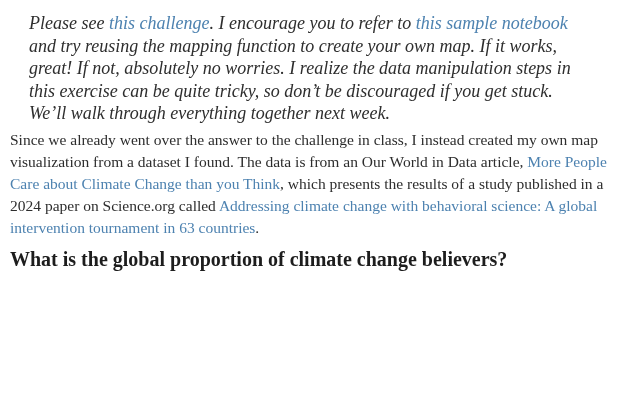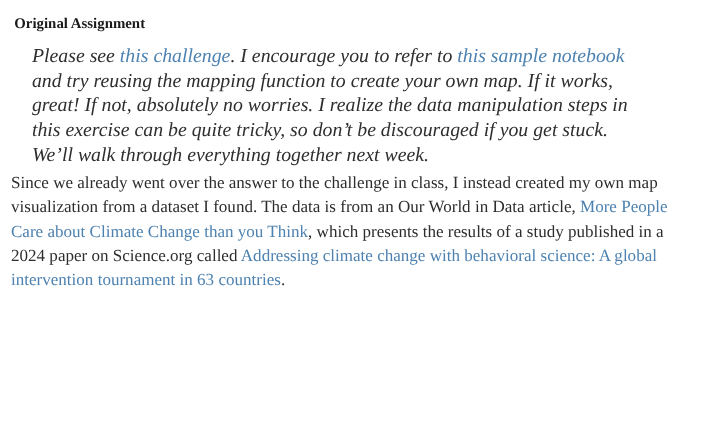--- a/index.html
+++ b/index.html
@@ -64,7 +64,6 @@
 
 <div class="page">
 
-  <h4 class="note-heading">Original Assignment</h4>
 
   <blockquote class="quote"><span>Please see </span><a class="link" href="#">this challenge</a><span>. I encourage you to refer to </span><a class="link" href="#">this sample notebook</a><span> and try reusing the mapping function to create your own map. If it works, great! If not, absolutely no worries. I realize the data manipulation steps in this exercise can be quite tricky, so don’t be discouraged if you get stuck. We’ll walk through everything together next week.</span></blockquote>
 

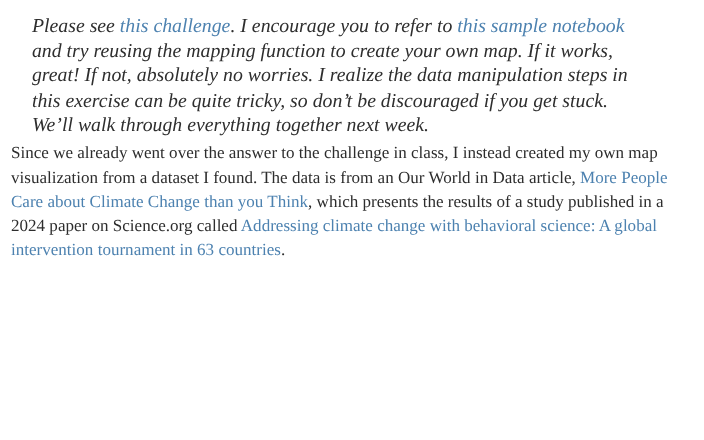--- a/index.html
+++ b/index.html
@@ -71,6 +71,7 @@
   <p class="body-para"><span>Since we already went over the answer to the challenge in class, I instead created my own map visualization from a dataset I found. The data is from an Our World in Data article, </span><a class="link" href="#">More People Care about Climate Change than you Think</a><span>, which presents the results of a study published in a 2024 paper on Science.org called </span><a class="link" href="#">Addressing climate change with behavioral science: A global intervention tournament in 63 countries</a><span>.</span></p>
 
 
+  <h3 class="question-heading">What is the global proportion of climate change believers?</h3>
 
 </div>
 

